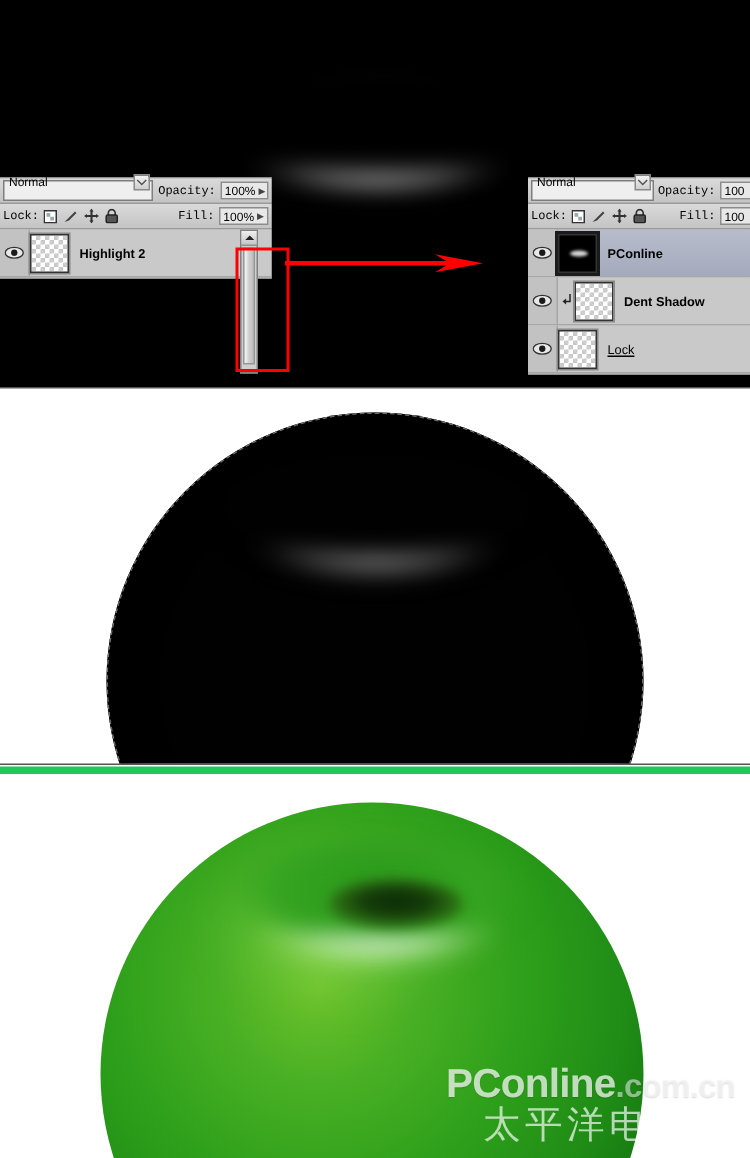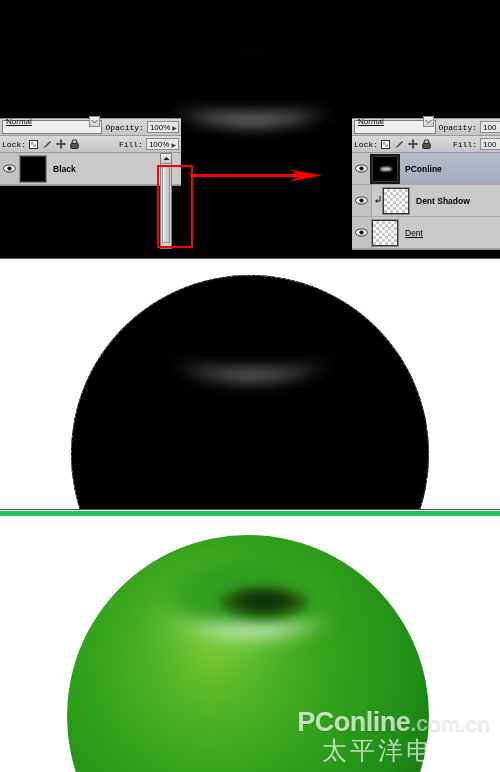--- a/index.html
+++ b/index.html
@@ -80,7 +80,6 @@
     border:1px solid #7e7e7e;
     padding:0 1px 12px 3px;
     font-size:8px;
-    text-decoration:underline;
   }
   .blend-select .cv { display:block; }
   .sel-arrow {

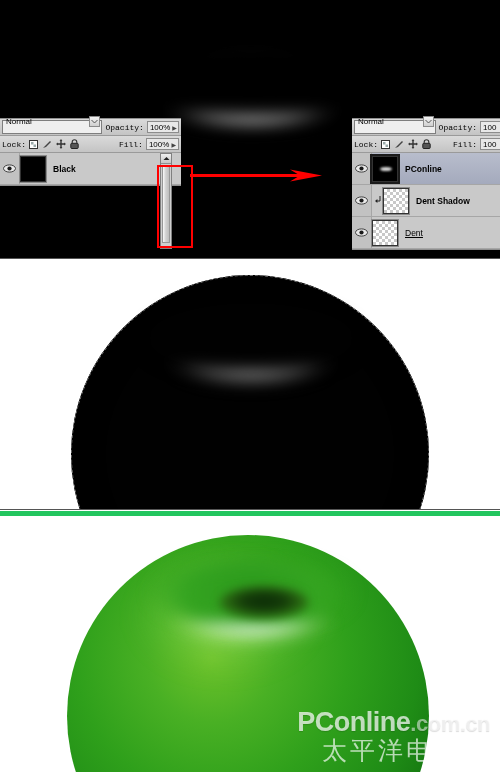--- a/index.html
+++ b/index.html
@@ -352,6 +352,16 @@
 
       <div class="layerlist">
 
+        <div class="ps-layer">
+          <span class="eyecell">
+            <svg width="13" height="9" viewBox="0 0 13 9">
+                <ellipse cx="6.5" cy="4.5" rx="6" ry="3.6" fill="#e8e8e8" stroke="#333" stroke-width=".9"></ellipse>
+                <circle cx="6.5" cy="4.5" r="2.1" fill="#1a1a1a"></circle>
+              </svg>
+          </span>
+          <span class="thumb"></span>
+          <span class="layername">Highlight 2</span>
+        </div>
 
 
         <div class="ps-layer">

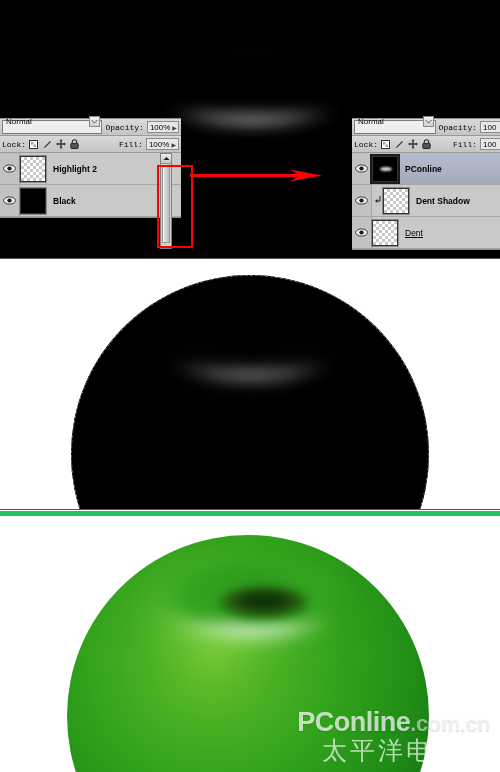--- a/index.html
+++ b/index.html
@@ -364,16 +364,6 @@
         </div>
 
 
-        <div class="ps-layer">
-          <span class="eyecell">
-            <svg width="13" height="9" viewBox="0 0 13 9">
-                <ellipse cx="6.5" cy="4.5" rx="6" ry="3.6" fill="#e8e8e8" stroke="#333" stroke-width=".9"></ellipse>
-                <circle cx="6.5" cy="4.5" r="2.1" fill="#1a1a1a"></circle>
-              </svg>
-          </span>
-          <span class="thumb solid-black"></span>
-          <span class="layername">Black</span>
-        </div>
 
         <div class="scrollbar">
           <div class="sb-up">

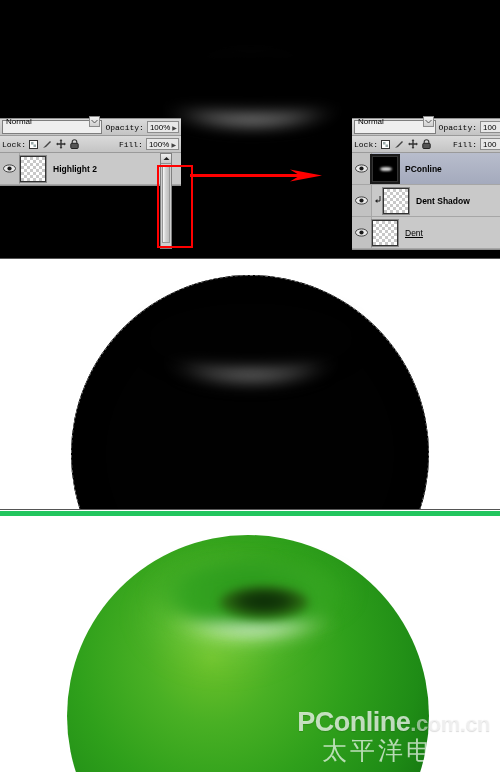--- a/index.html
+++ b/index.html
@@ -464,7 +464,7 @@
               </svg>
           </span>
           <span class="thumb"></span>
-          <span class="layername editing">Dent</span>
+          <span class="layername editing">Lock</span>
         </div>
       </div>
     </div>

